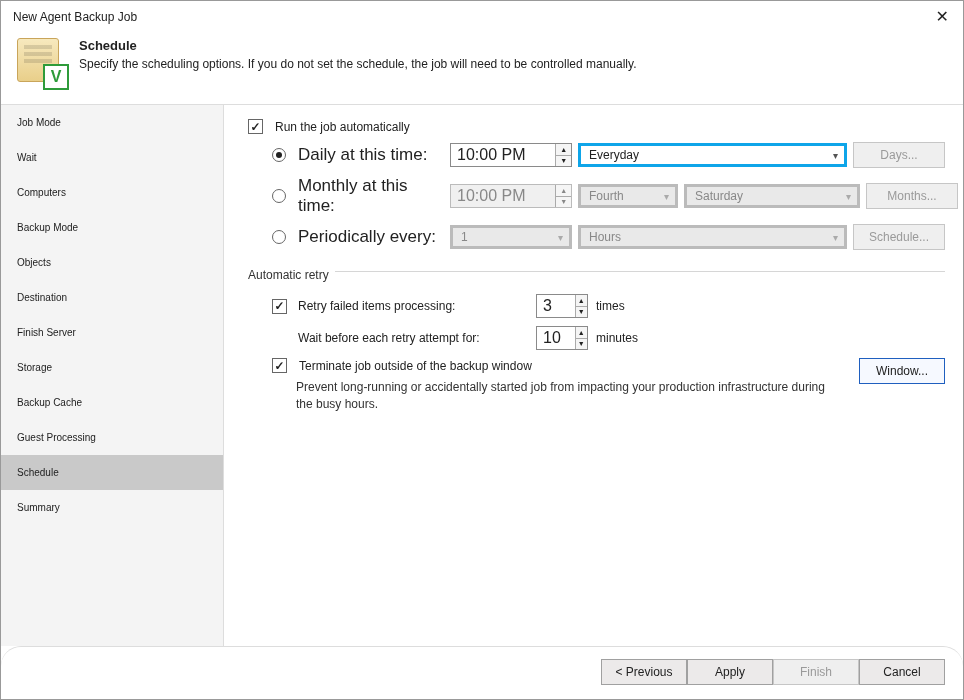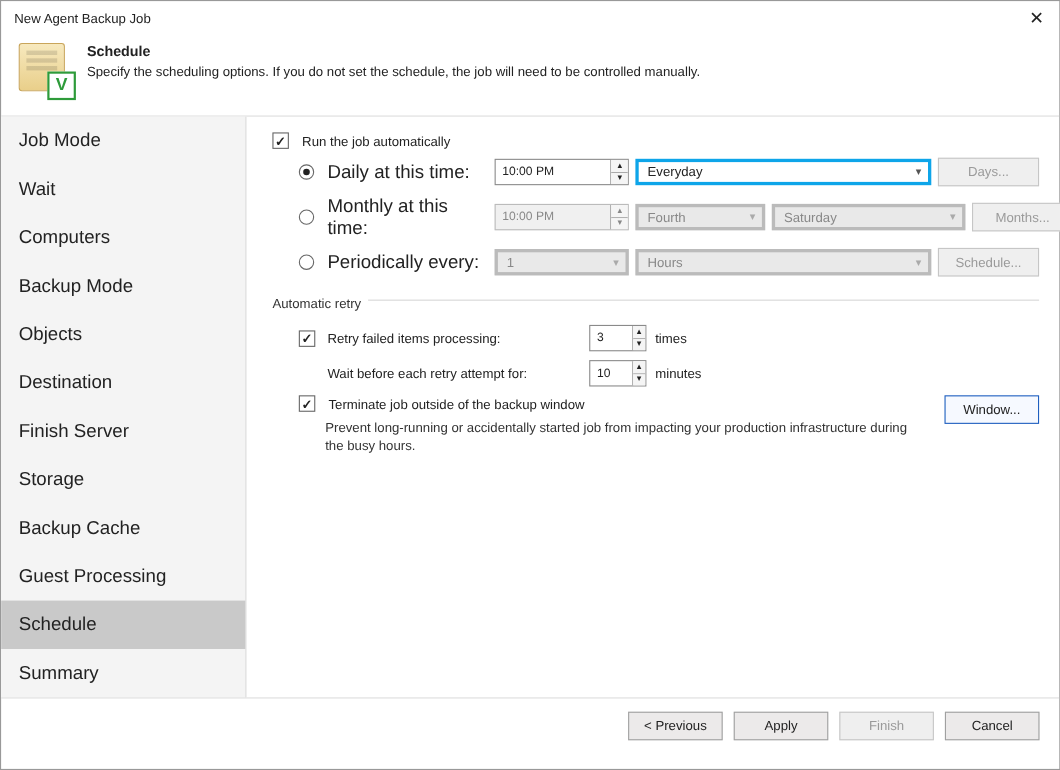--- a/index.html
+++ b/index.html
@@ -71,7 +71,7 @@
 }
 .sidebar-item {
   padding: 12px 16px;
-  font-size: 17px;
+  font-size: 10px;
   cursor: default;
 }
 .sidebar-item.active {

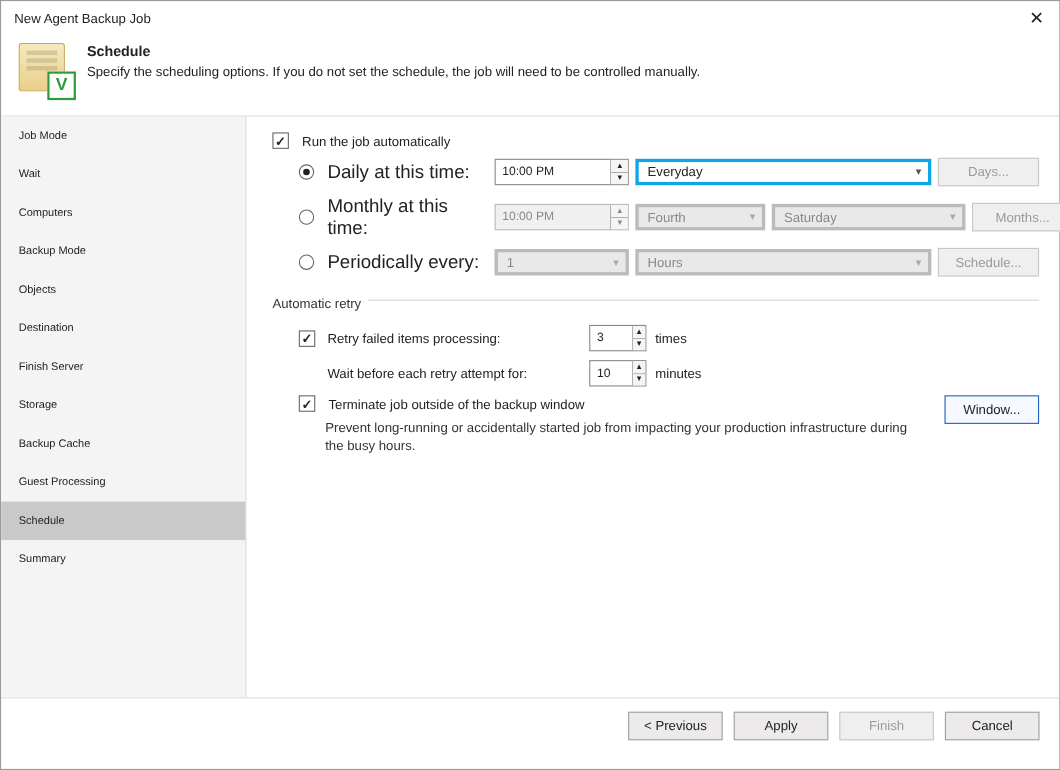--- a/index.html
+++ b/index.html
@@ -120,7 +120,7 @@
 }
 .spinbox.disabled { background: #f0f0f0; color: #888; border-color: #bbb; }
 .spinbox input {
-  border: none; outline: none; width: 100%; padding: 0 6px; font-size: 11px;
+  border: none; outline: none; width: 100%; padding: 0 6px; font-size: 16px;
   background: transparent; color: inherit;
 }
 .spinbox .arrows { width: 18px; border-left: 1px solid #aaa; display: flex; flex-direction: column; }

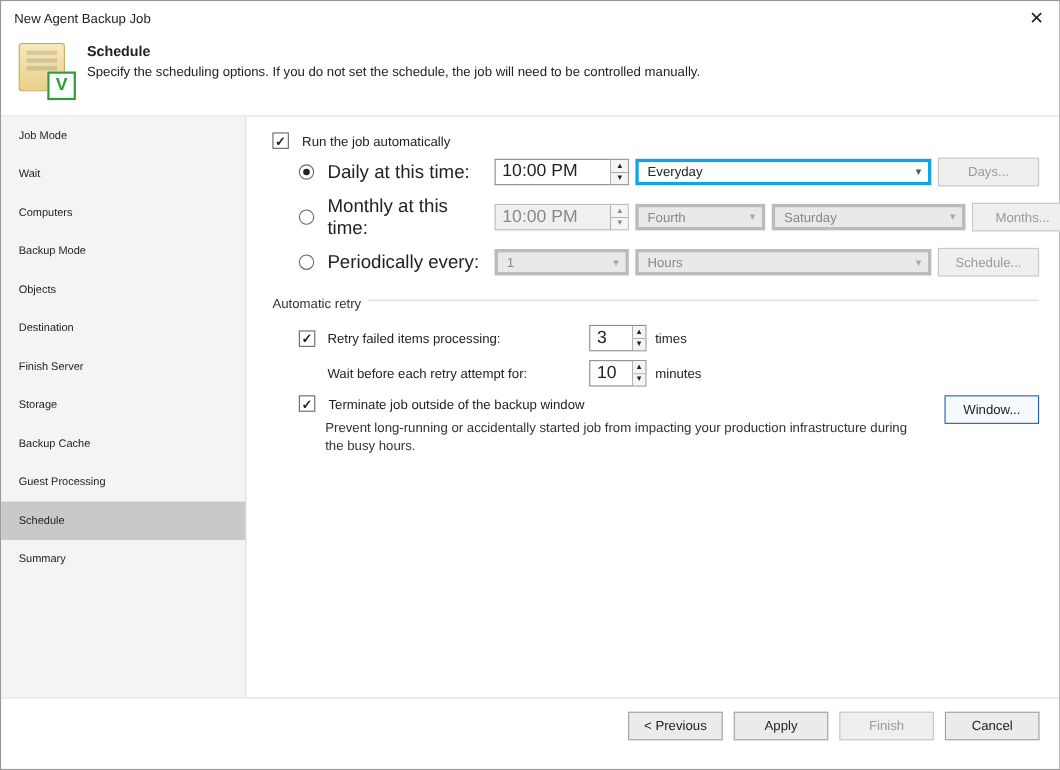--- a/index.html
+++ b/index.html
@@ -247,7 +247,7 @@
             </div>
         </div>
         <div class="combo-pair">
-          <div class="combo disabled" style="width:118px">
+          <div class="combo disabled" style="width:100px">
             <span>Fourth</span>
             <span class="chev">▾</span>
           </div>

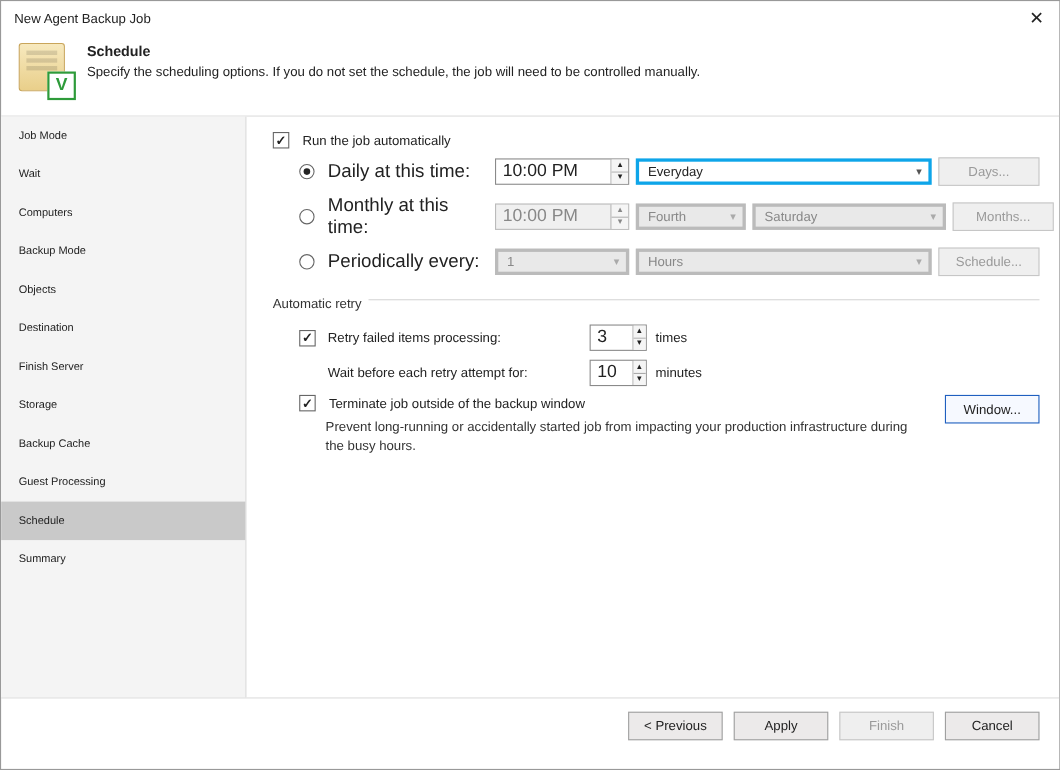--- a/index.html
+++ b/index.html
@@ -170,10 +170,10 @@
 .bw-desc { color: #333; margin-top: 6px; margin-left: 24px; max-width: 540px; line-height: 1.45; }
 .footer {
   border-top: 1px solid #ddd;
-  padding: 12px 18px 26px;
+  padding: 12px 18px 14px;
   display: flex;
   justify-content: flex-end;
-  gap: 10px;
+  border-radius: 20px;
 }
 .combo-pair { display: flex; gap: 6px; }
 </style>

